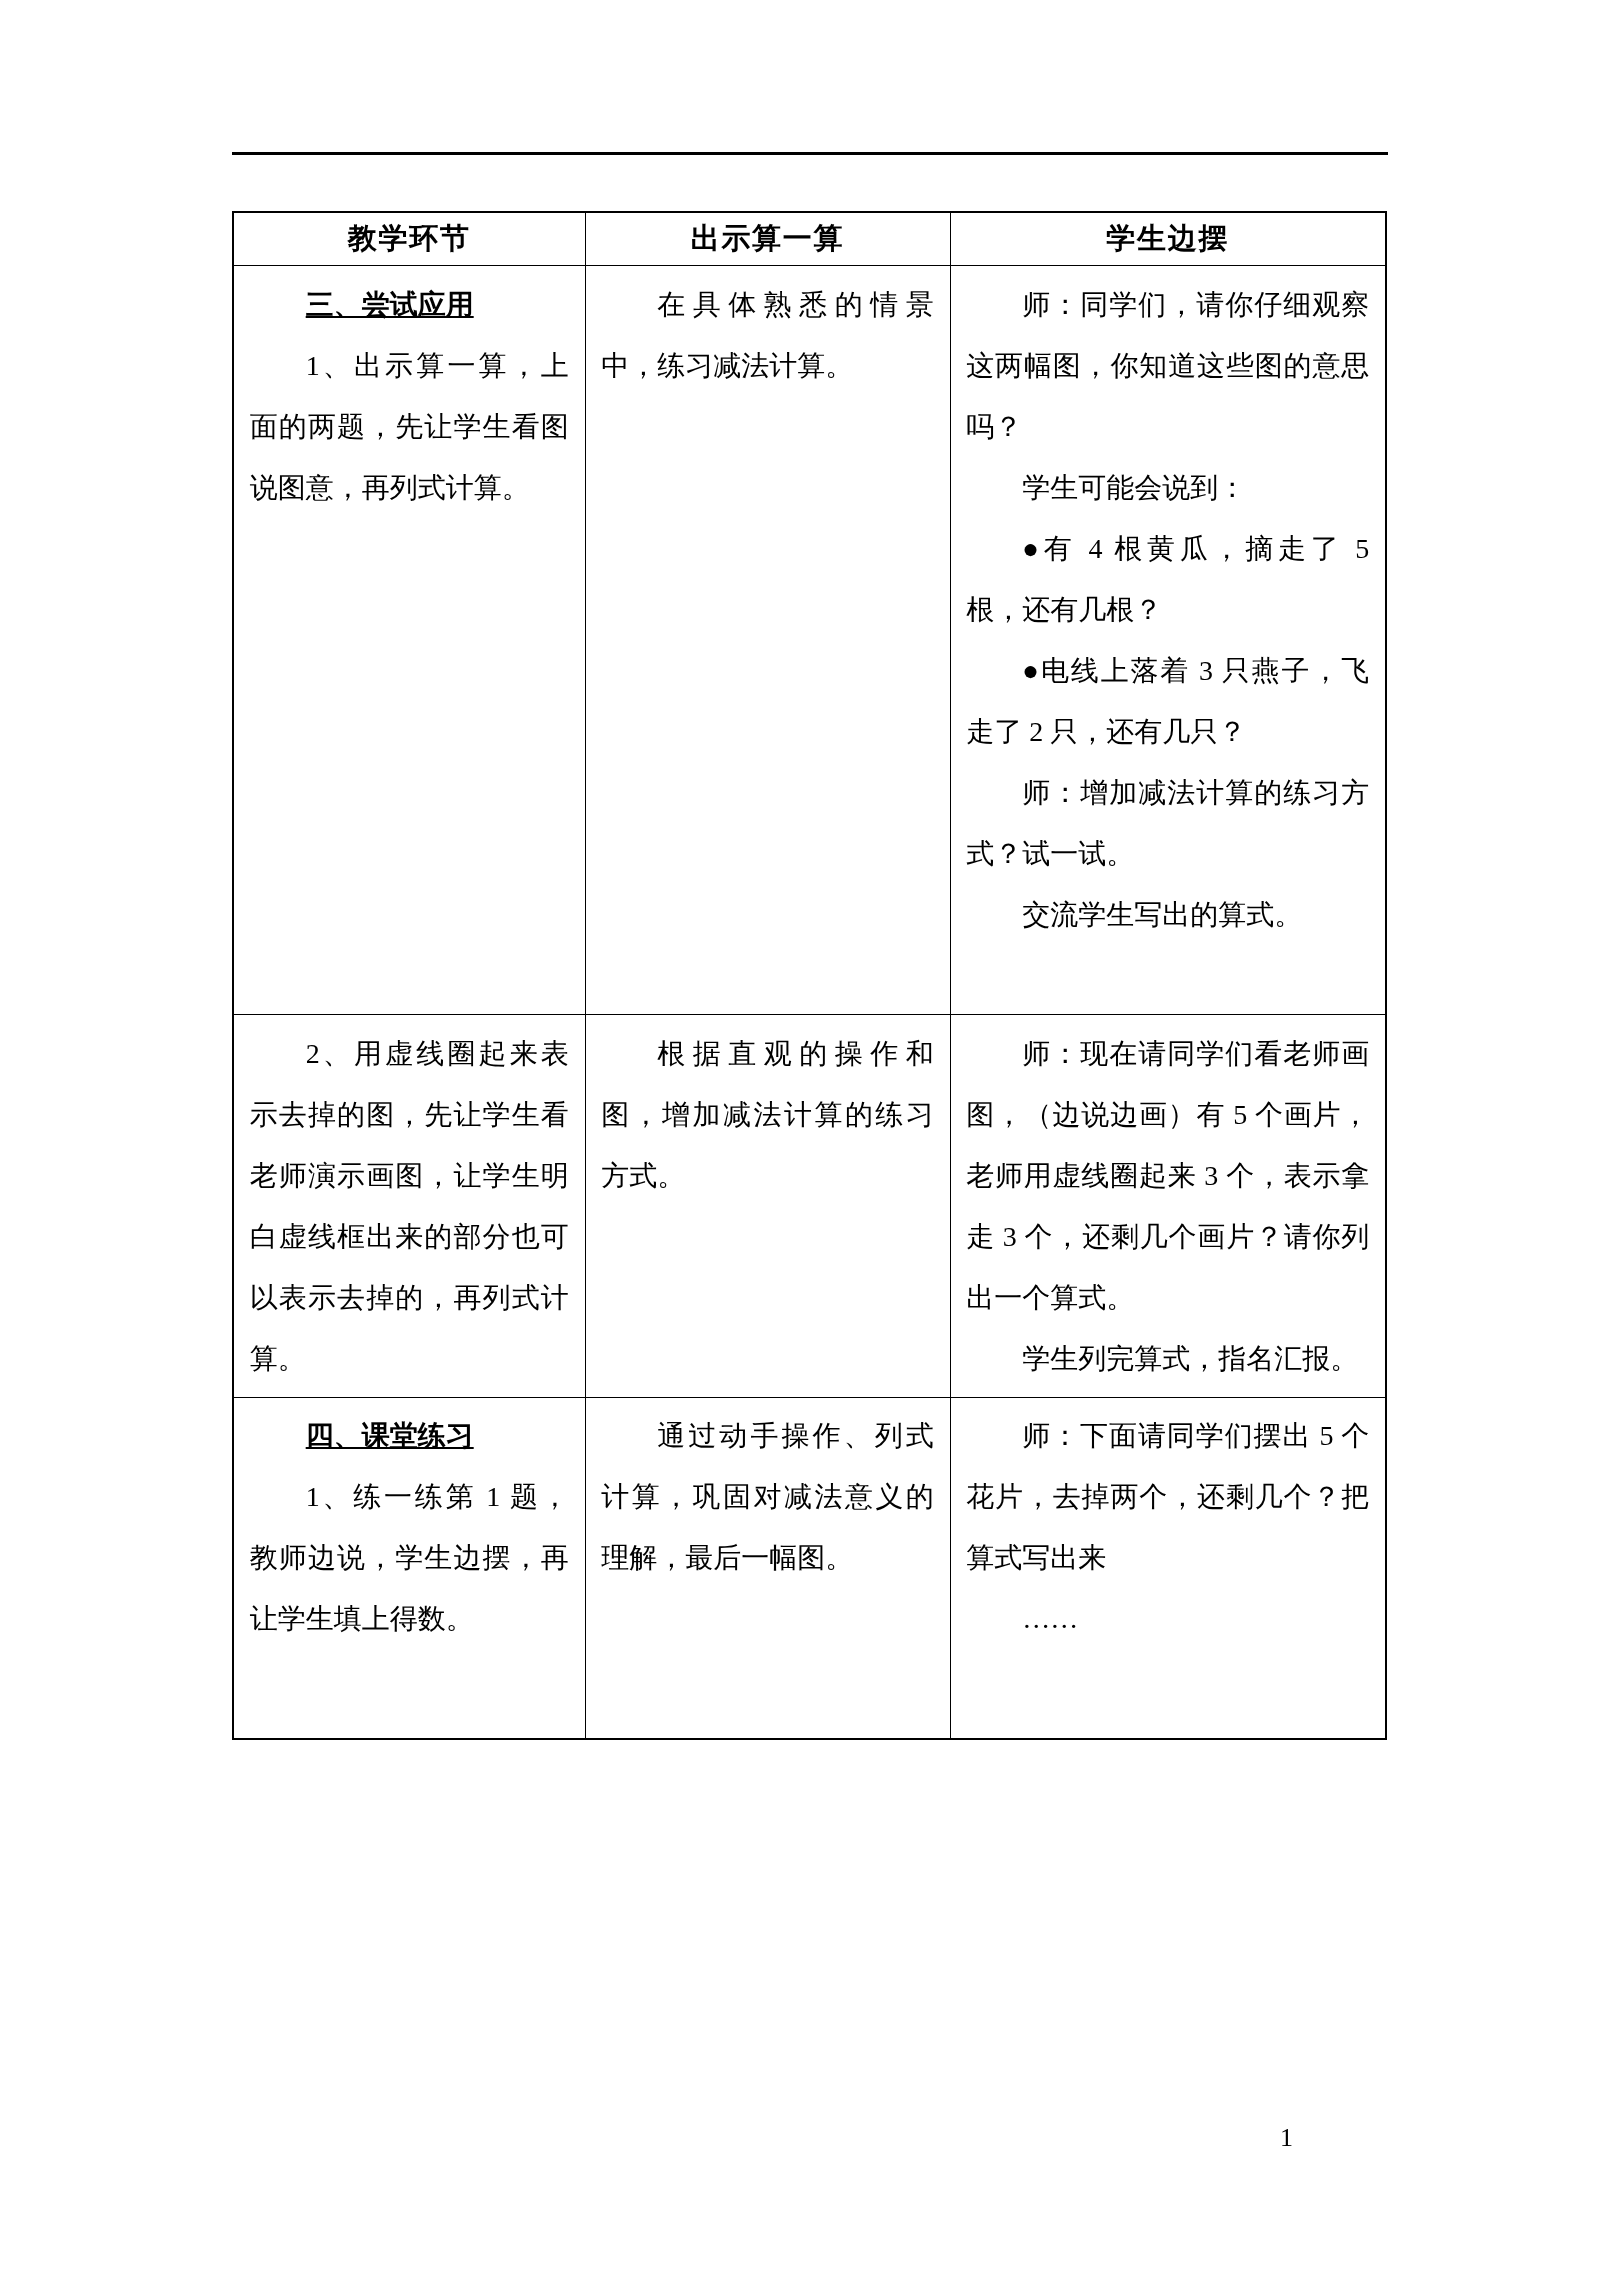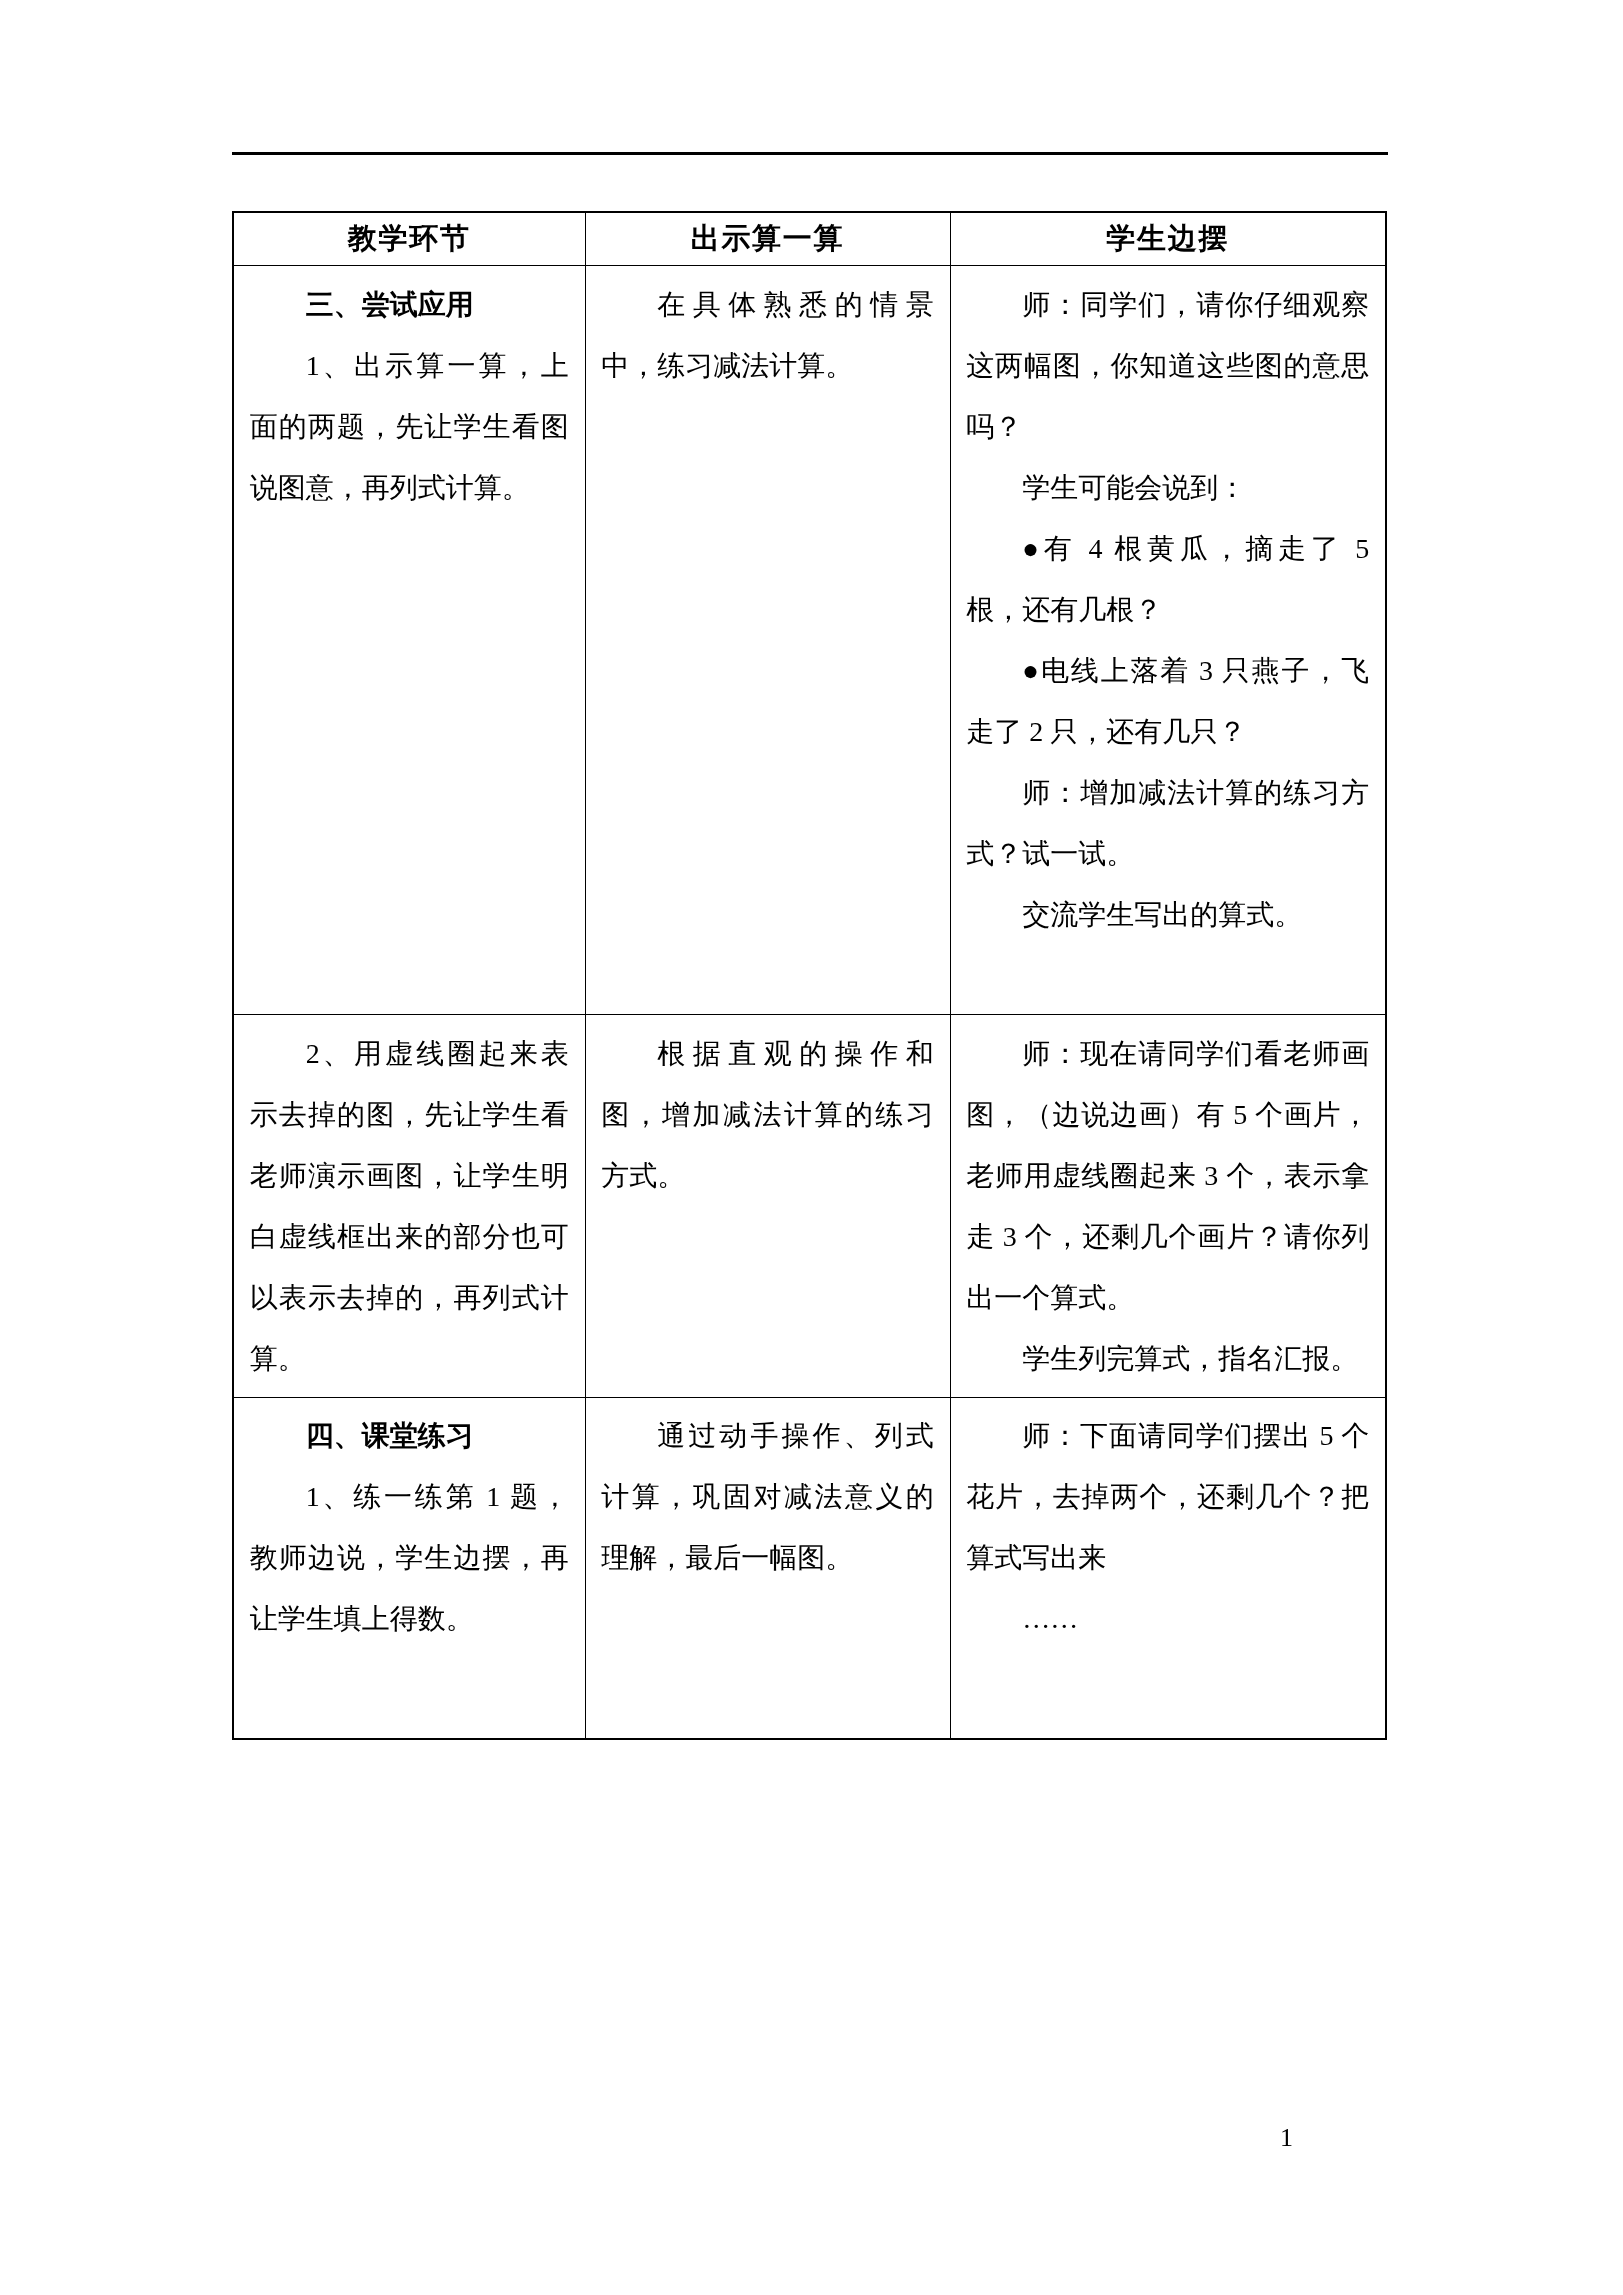--- a/index.html
+++ b/index.html
@@ -76,6 +76,7 @@
     font-family: "Liberation Sans", "DejaVu Sans", sans-serif;
     font-weight: bold;
     text-align: left;
+    text-decoration: underline;
   }
   .page-number {
     position: absolute;

